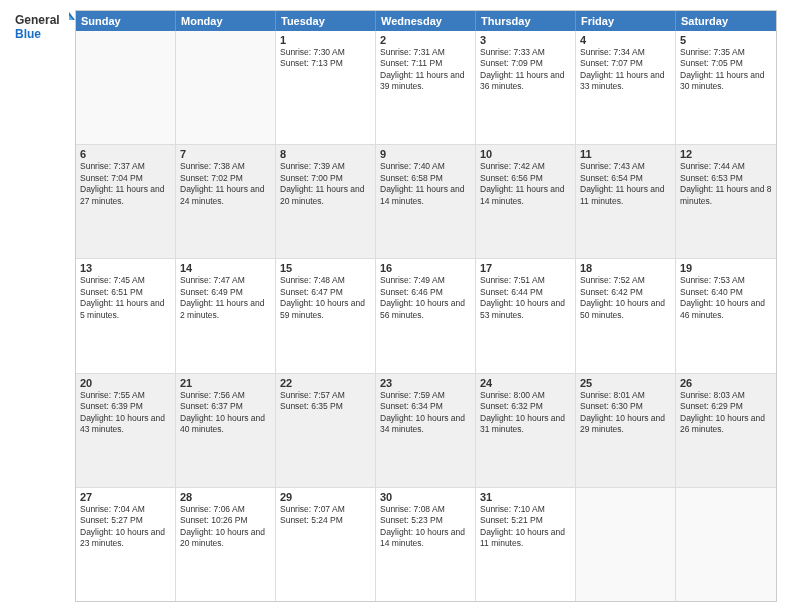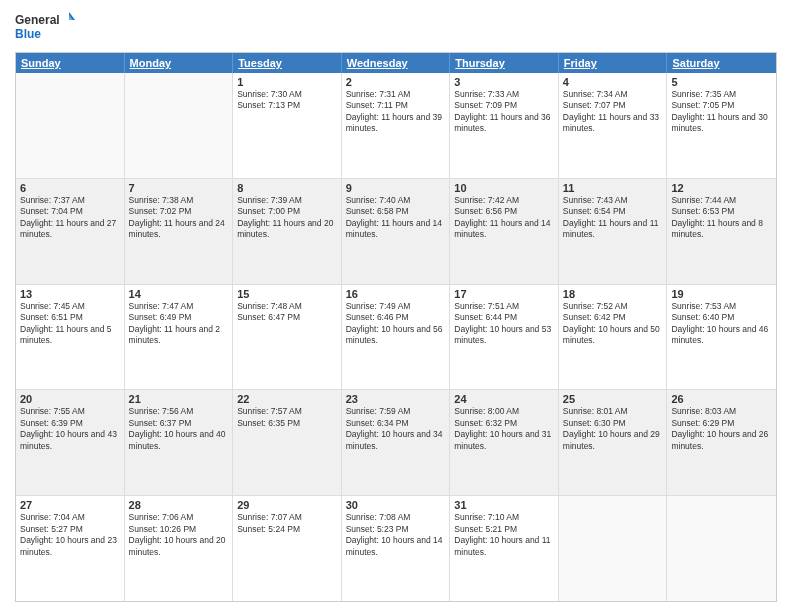--- a/index.html
+++ b/index.html
@@ -15,7 +15,6 @@
       height: 612px;
       padding: 10px 15px;
       display: flex;
-      flex-direction: column;
     }
     .header {
       display: flex;

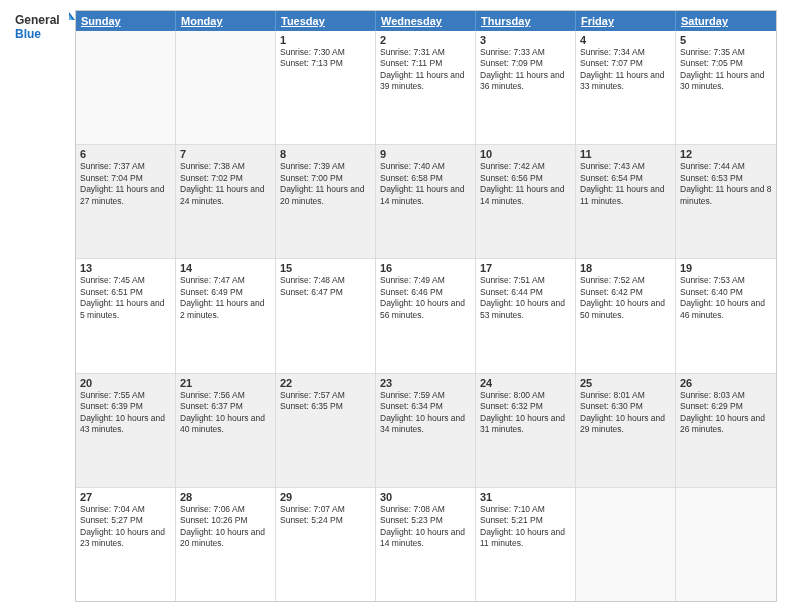--- a/index.html
+++ b/index.html
@@ -58,7 +58,6 @@
       padding: 4px 5px;
       text-align: left;
       border-right: 1px solid #5a9ad4;
-      text-decoration: underline;
     }
     .cal-header-cell:last-child { border-right: none; }
     .cal-body {

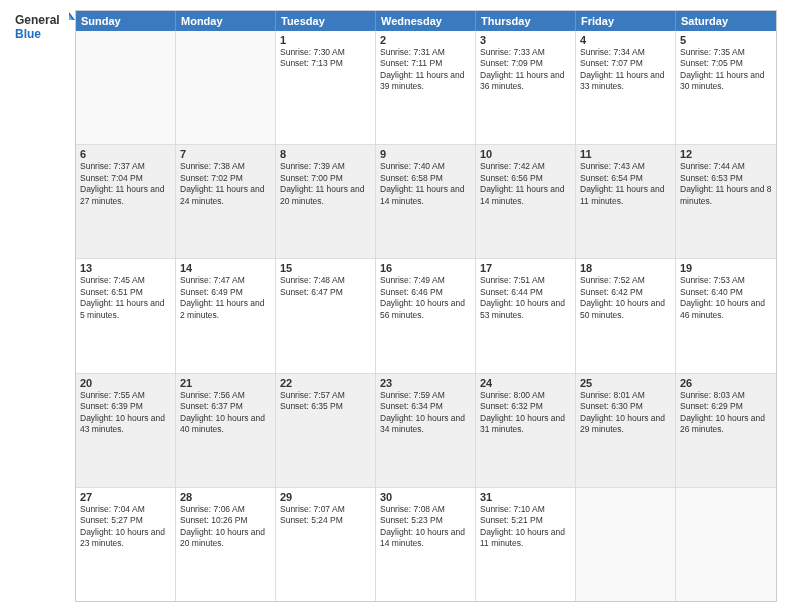--- a/index.html
+++ b/index.html
@@ -222,6 +222,7 @@
         <span class="day-num">15</span>
         <span class="cell-line">Sunrise: 7:48 AM</span>
         <span class="cell-line">Sunset: 6:47 PM</span>
+        <span class="cell-line">Daylight: 10 hours and 59 minutes.</span>
       </div>
           <div class="cal-cell">
         <span class="day-num">16</span>

